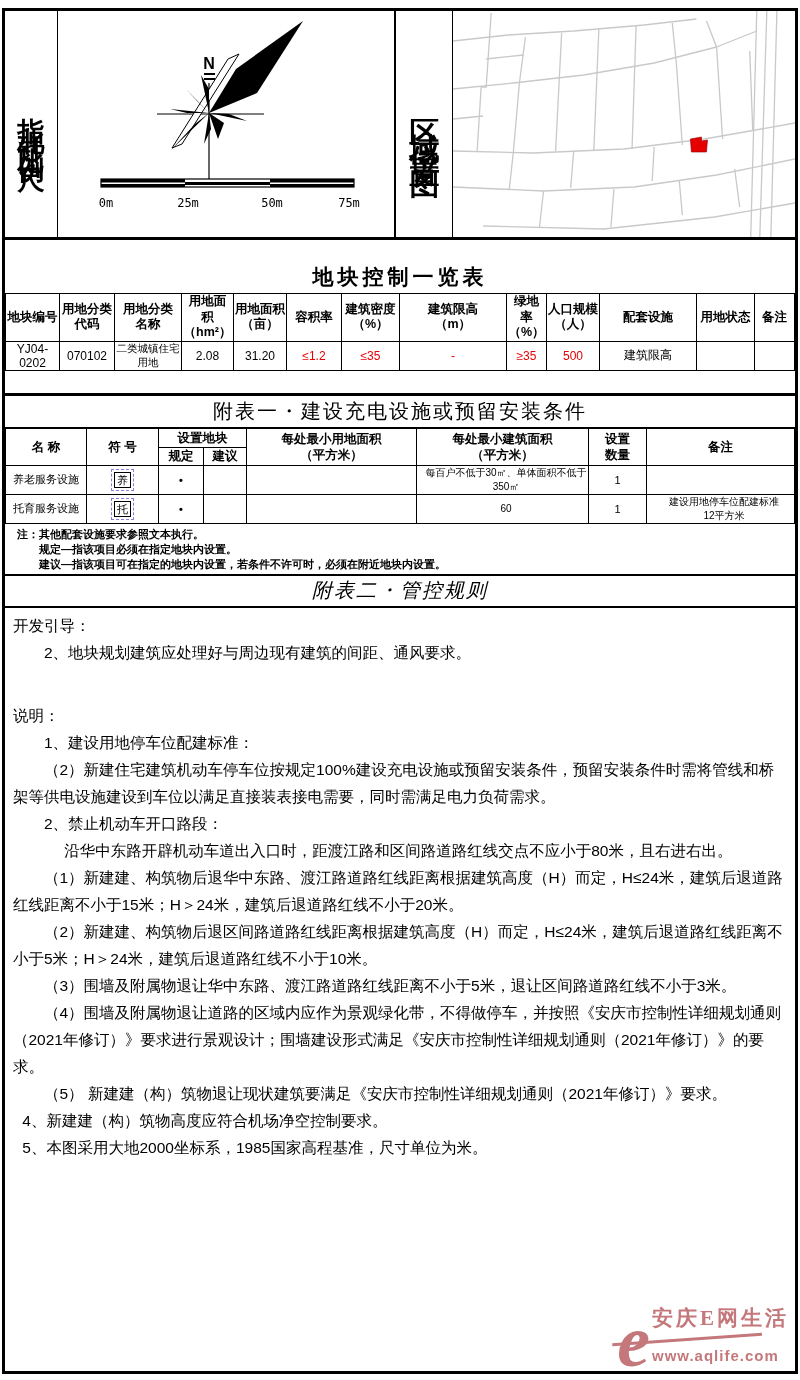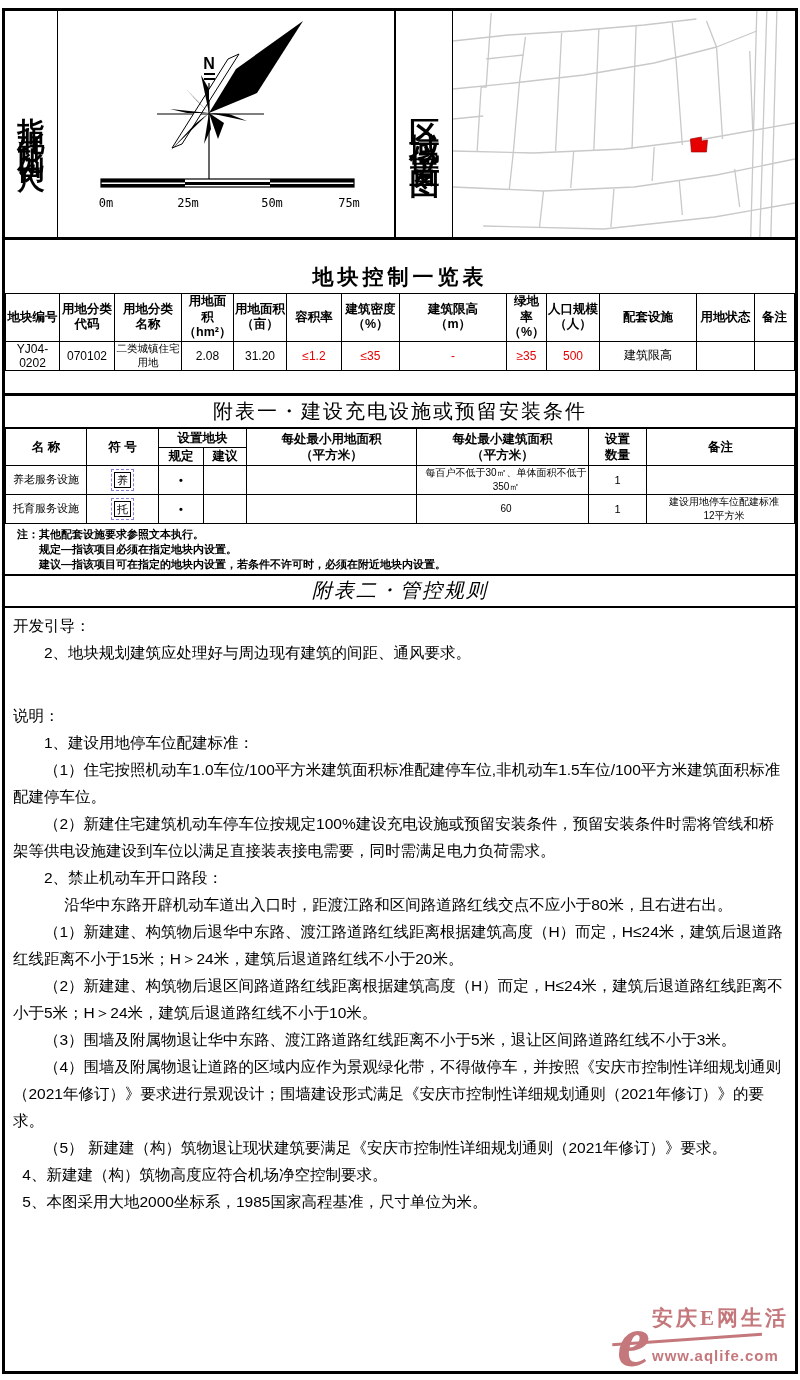--- a/index.html
+++ b/index.html
@@ -279,7 +279,6 @@
     <p class="lvl1">2、地块规划建筑应处理好与周边现有建筑的间距、通风要求。</p>
     <p class="lvl0 mt">说明：</p>
     <p class="lvl1">1、建设用地停车位配建标准：</p>
-    <p class="lvl1">（1）住宅按照机动车1.0车位/100平方米建筑面积标准配建停车位,非机动车1.5车位/100平方米建筑面积标准配建停车位。</p>
     <p class="lvl1">（2）新建住宅建筑机动车停车位按规定100%建设充电设施或预留安装条件，预留安装条件时需将管线和桥架等供电设施建设到车位以满足直接装表接电需要，同时需满足电力负荷需求。</p>
     <p class="lvl1">2、禁止机动车开口路段：</p>
     <p class="lvl2">沿华中东路开辟机动车道出入口时，距渡江路和区间路道路红线交点不应小于80米，且右进右出。</p>

